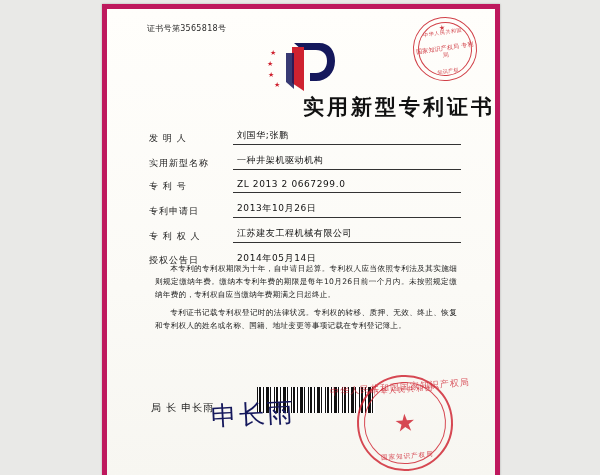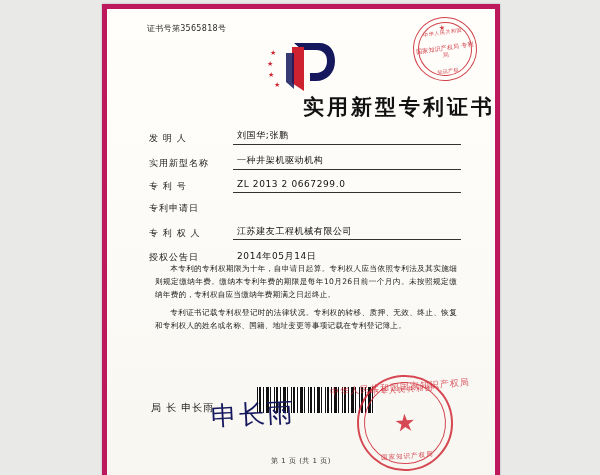--- a/index.html
+++ b/index.html
@@ -233,6 +233,7 @@
         </div>
         <div class="frow">
           <div class="flabel">专利申请日</div>
+          <div class="fvalue">2013年10月26日</div>
         </div>
         <div class="frow">
           <div class="flabel">专 利 权 人</div>

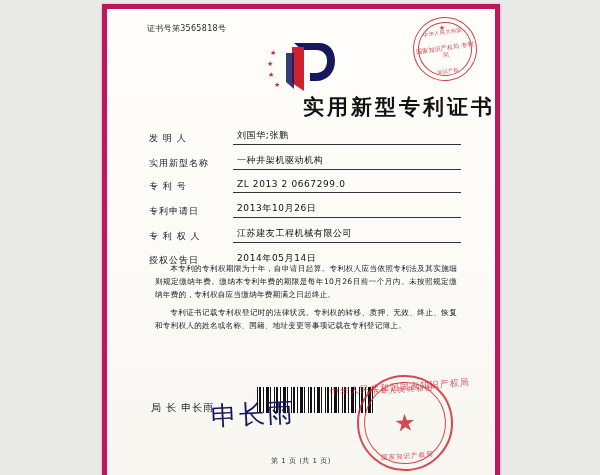--- a/index.html
+++ b/index.html
@@ -264,7 +264,6 @@
       </div>
       <div class="stamp-arc">中华人民共和国国家知识产权局</div>
 
-      <div class="footer">第 1 页 (共 1 页)</div>
     </div>
   </div>
 </div>

